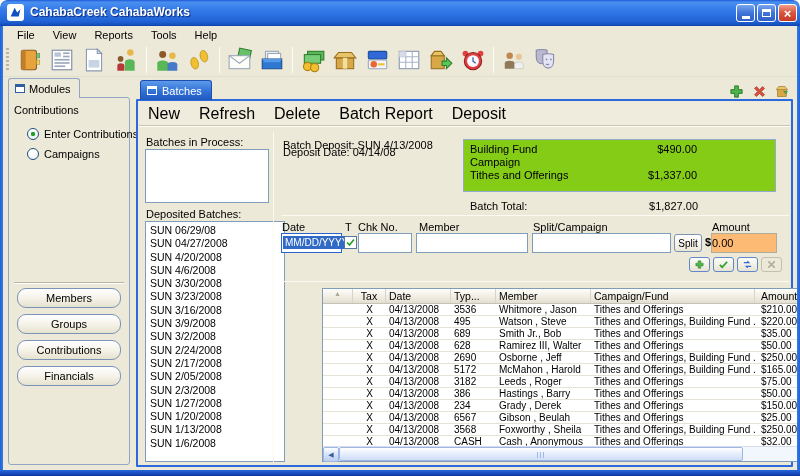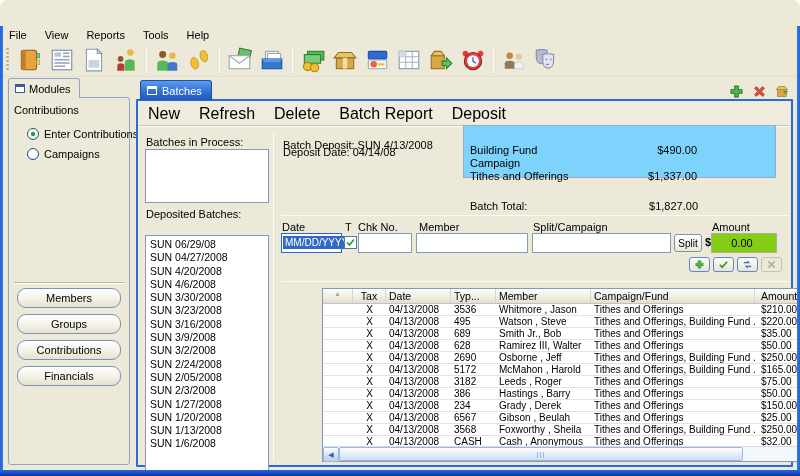--- a/index.html
+++ b/index.html
@@ -145,6 +145,23 @@
 
 <div class="window">
 
+  <div class="titlebar">
+    <span class="app-icon">
+      <svg width="13" height="13" viewBox="0 0 16 16">
+          <path d="M2 13L7 2l3 6 4-4-2 9z" fill="#1050C0"></path>
+        </svg>
+    </span>
+    <span class="title-text">CahabaCreek CahabaWorks</span>
+    <div class="win-controls">
+      <div class="wbtn">
+          <span class="glyph-min"></span>
+        </div>
+      <div class="wbtn">
+          <span class="glyph-max"></span>
+        </div>
+      <div class="wbtn close">×</div>
+    </div>
+  </div>
 
   <div class="menubar">
 

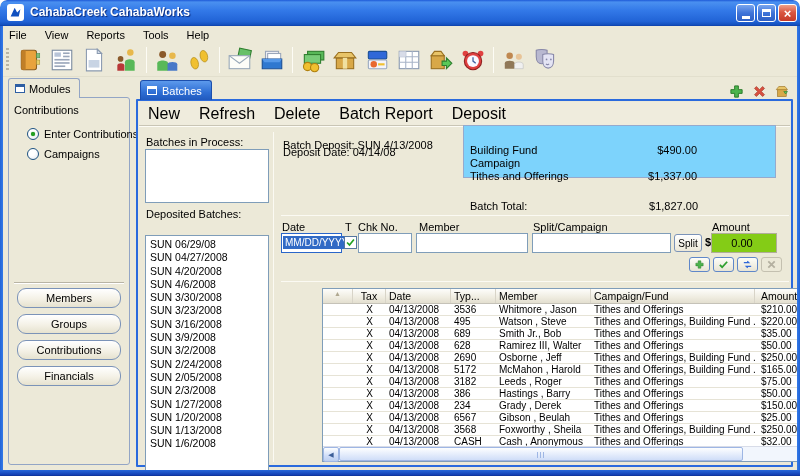--- a/index.html
+++ b/index.html
@@ -25,7 +25,7 @@
 
   
   .menubar { position:absolute; left:0; top:26px; width:800px; height:18px; background:#ECE9D8;
-    display:flex; align-items:center; padding-left:0; }
+    display:flex; align-items:center; padding-left:8px; }
   .menu-item { padding:1px 9px; }
 
   

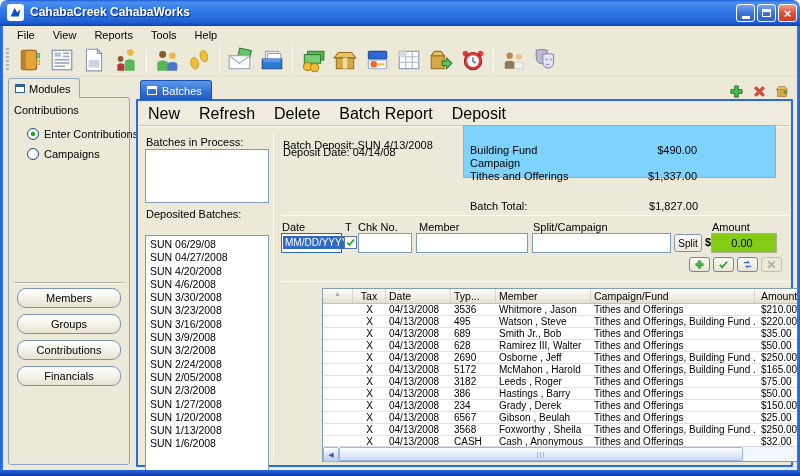--- a/index.html
+++ b/index.html
@@ -86,8 +86,8 @@
 
   .vdivider { position:absolute; left:273px; top:132px; height:330px; width:1px; background:#cfcabb; border-right:1px solid #fbfaf3; }
 
-  .summary-box { position:absolute; left:463px; top:125px; width:313px; height:53px; background:#7dd3fc;
-    border:1px solid #95aace; padding:18px 0; }
+  .summary-box { position:absolute; left:463px; top:139px; width:313px; height:53px; background:#84cc16;
+    border:1px solid #95aace; padding:3px 0; }
   .summary-row { display:flex; padding:0 6px; line-height:13px; }
   .s-fund { flex:1; }
   .s-amt { width:110px; text-align:right; margin-right:72px; }

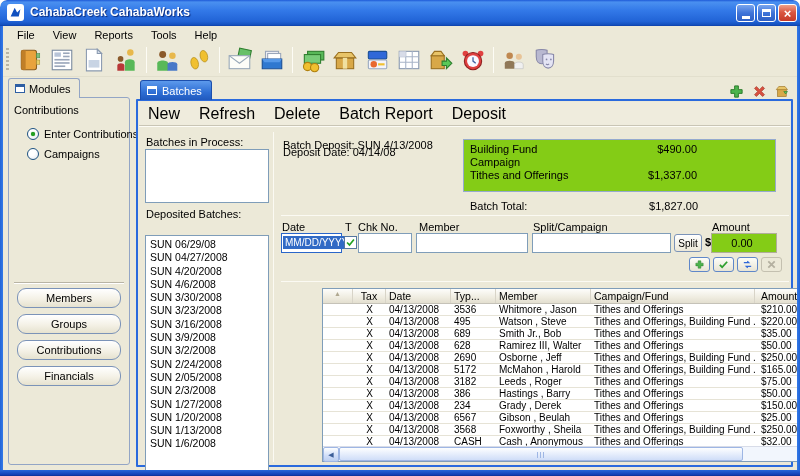--- a/index.html
+++ b/index.html
@@ -357,7 +357,7 @@
   <div class="lbl" style="left:146px;top:136px;">Batches in Process:</div>
   <div class="inbox" style="left:145px;top:149px;width:124px;height:54px;"></div>
   <div class="lbl" style="left:146px;top:208px;">Deposited Batches:</div>
-  <div class="inbox dep-list" style="left:145px;top:235px;width:124px;height:241px;">
+  <div class="inbox dep-list" style="left:145px;top:221px;width:140px;height:241px;">
 
   <div class="dep-item">SUN 06/29/08</div>
       <div class="dep-item">SUN 04/27/2008</div>

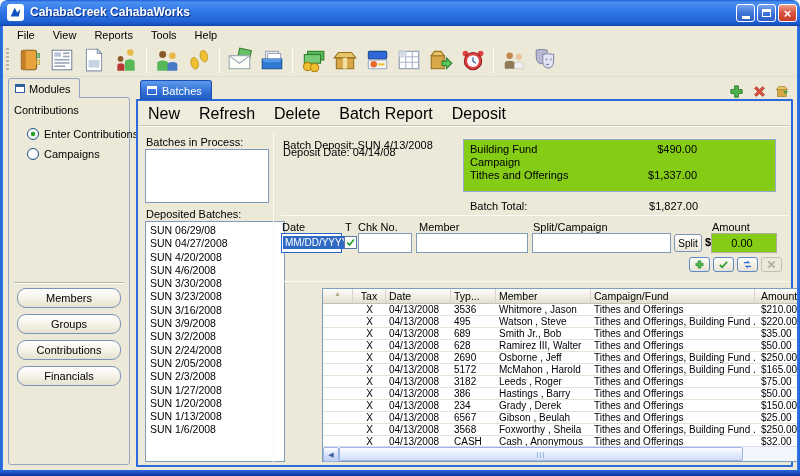--- a/index.html
+++ b/index.html
@@ -106,8 +106,8 @@
   .split-btn { position:absolute; left:674px; top:234px; width:28px; height:18px; border:1px solid #7b93b8; border-radius:3px;
     background:linear-gradient(180deg,#fff,#ece8d8); display:flex; align-items:center; justify-content:center; font-size:10px; }
   .currency { position:absolute; left:705px; top:236px; font-weight:bold; }
-  .amount-field { position:absolute; left:711px; top:233px; width:66px; height:20px; background:#84cc16;
-    border:1px solid #b0ad9a; text-align:center; padding:3px 4px 0 0; }
+  .amount-field { position:absolute; left:711px; top:233px; width:66px; height:20px; background:#fdba74;
+    border:1px solid #b0ad9a; text-align:left; padding:3px 4px 0 0; }
   .mini-btn { position:absolute; top:257px; width:21px; height:15px; border:1px solid #5f87c9; border-radius:3px;
     background:linear-gradient(180deg,#fdfdf8,#e8e4d4); display:flex; align-items:center; justify-content:center; }
   .mini-btn svg { width:11px; height:11px; }

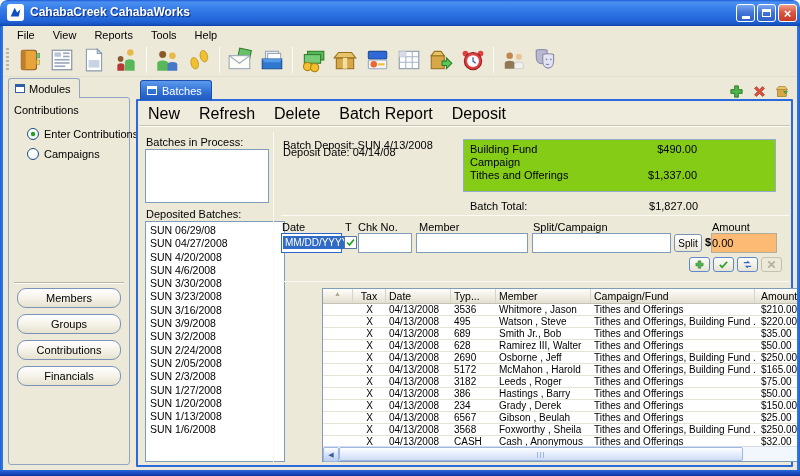--- a/index.html
+++ b/index.html
@@ -369,6 +369,7 @@
       <div class="dep-item">SUN 3/9/2008</div>
       <div class="dep-item">SUN 3/2/2008</div>
       <div class="dep-item">SUN 2/24/2008</div>
+      <div class="dep-item">SUN 2/17/2008</div>
       <div class="dep-item">SUN 2/05/2008</div>
       <div class="dep-item">SUN 2/3/2008</div>
       <div class="dep-item">SUN 1/27/2008</div>

